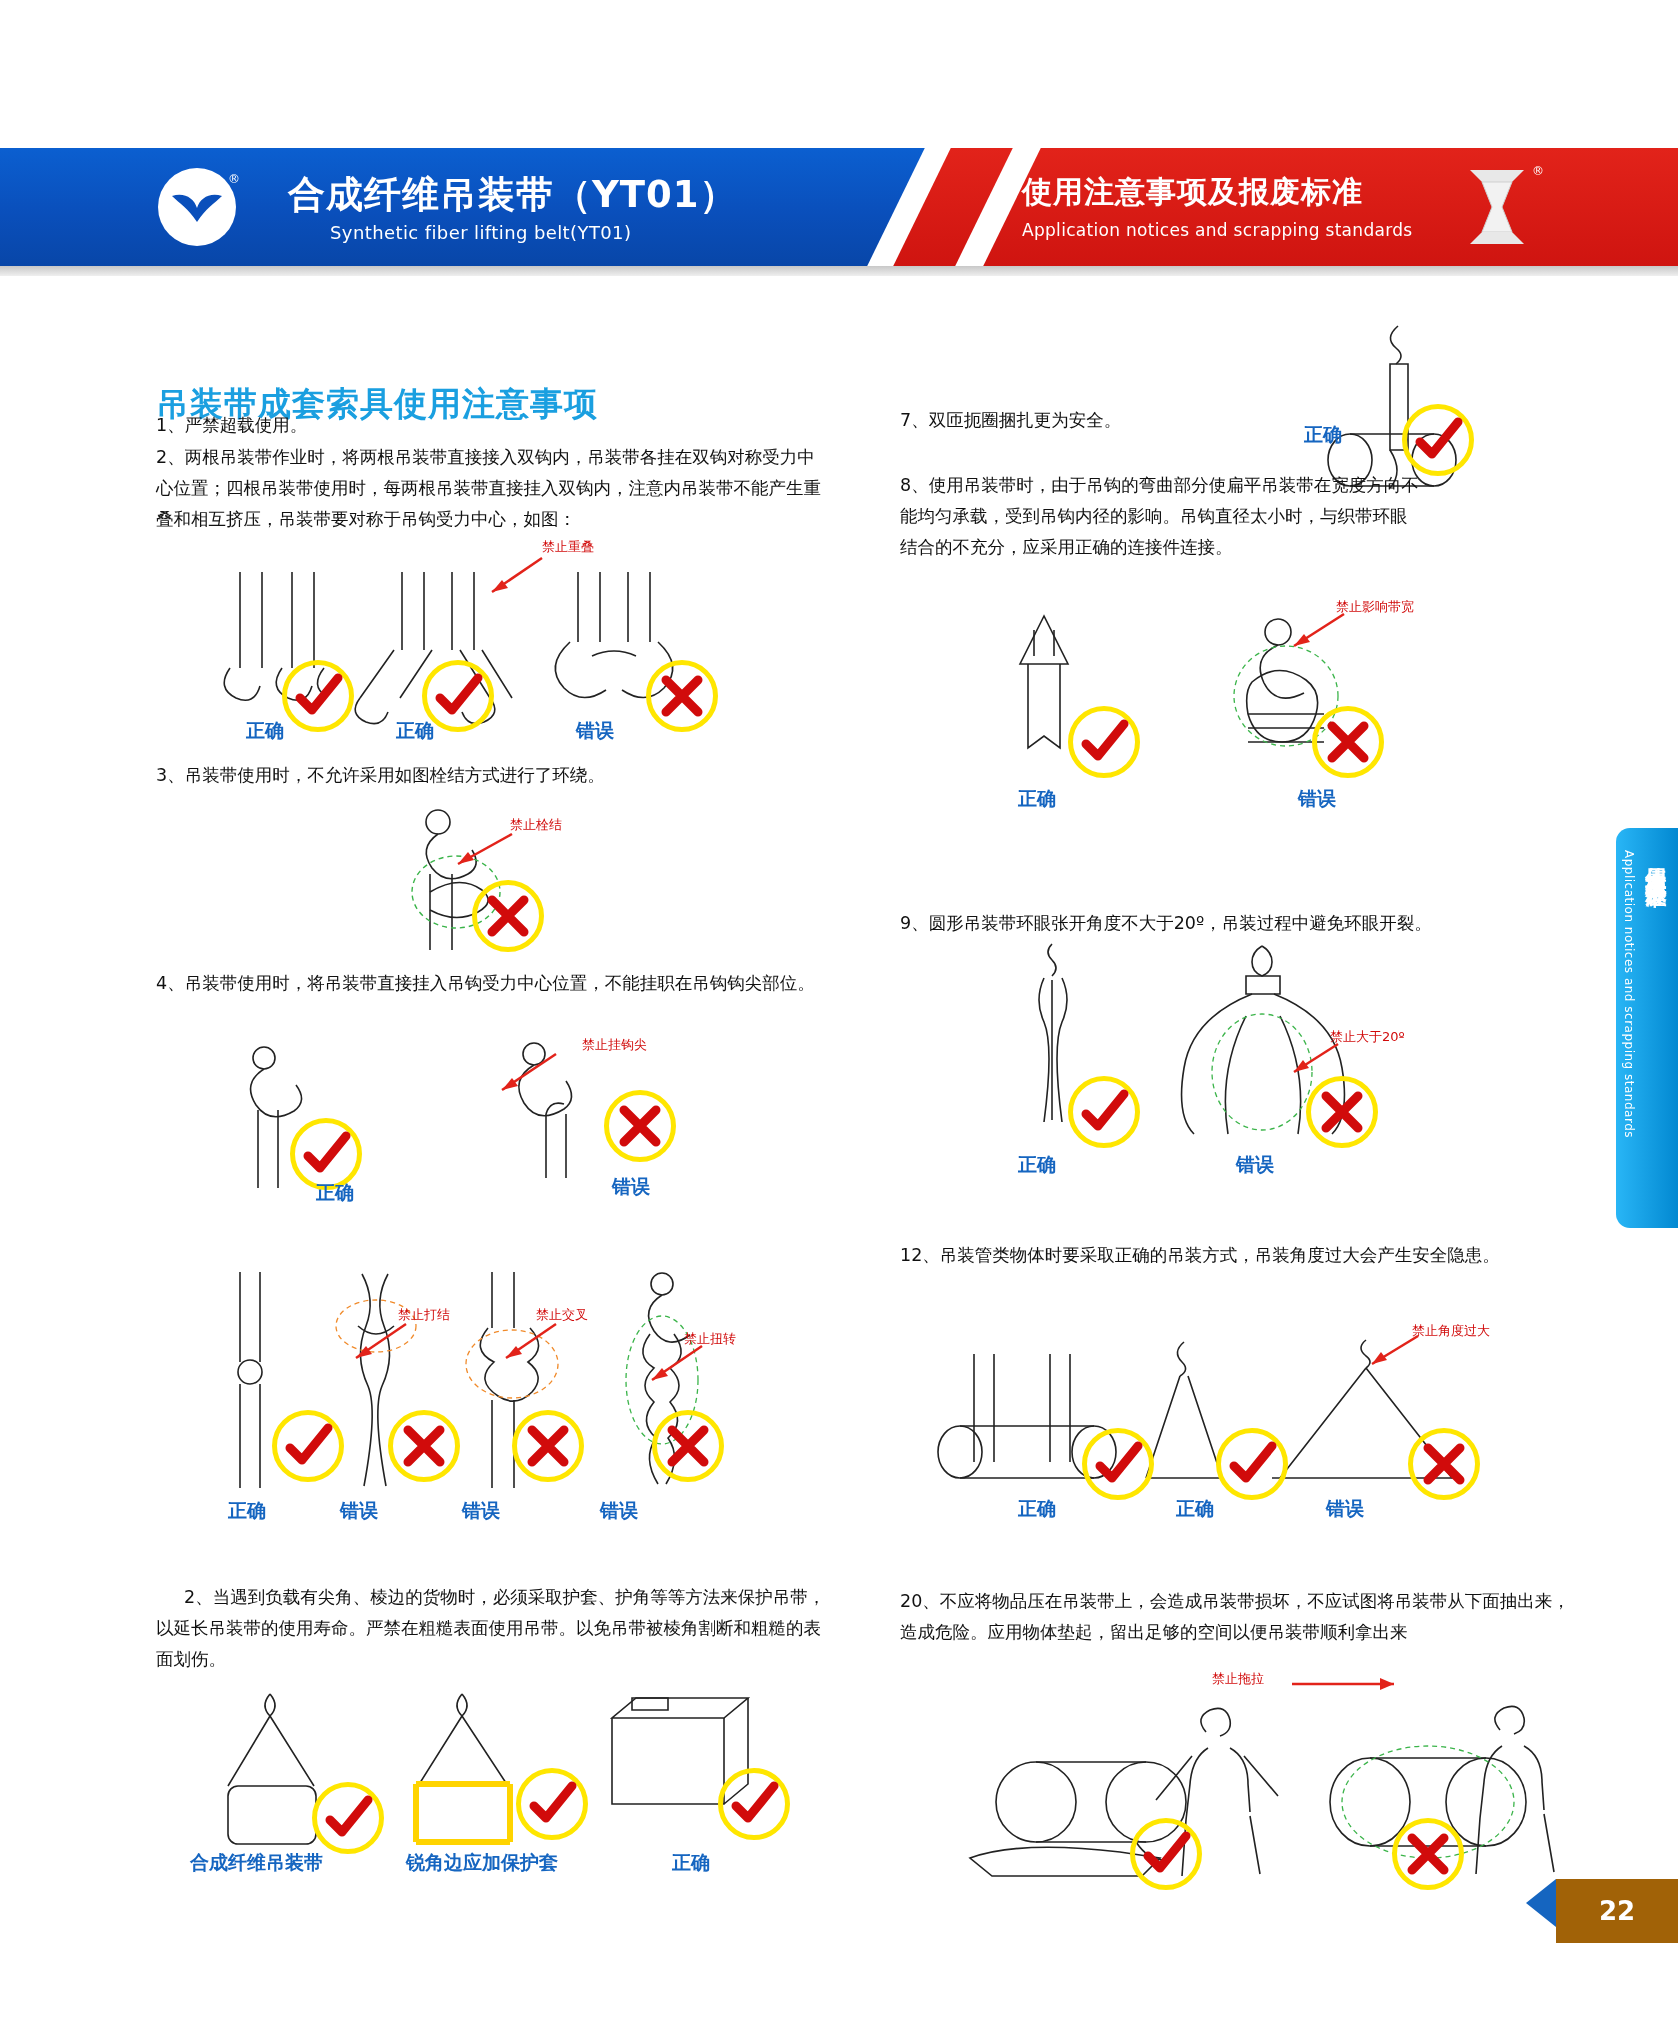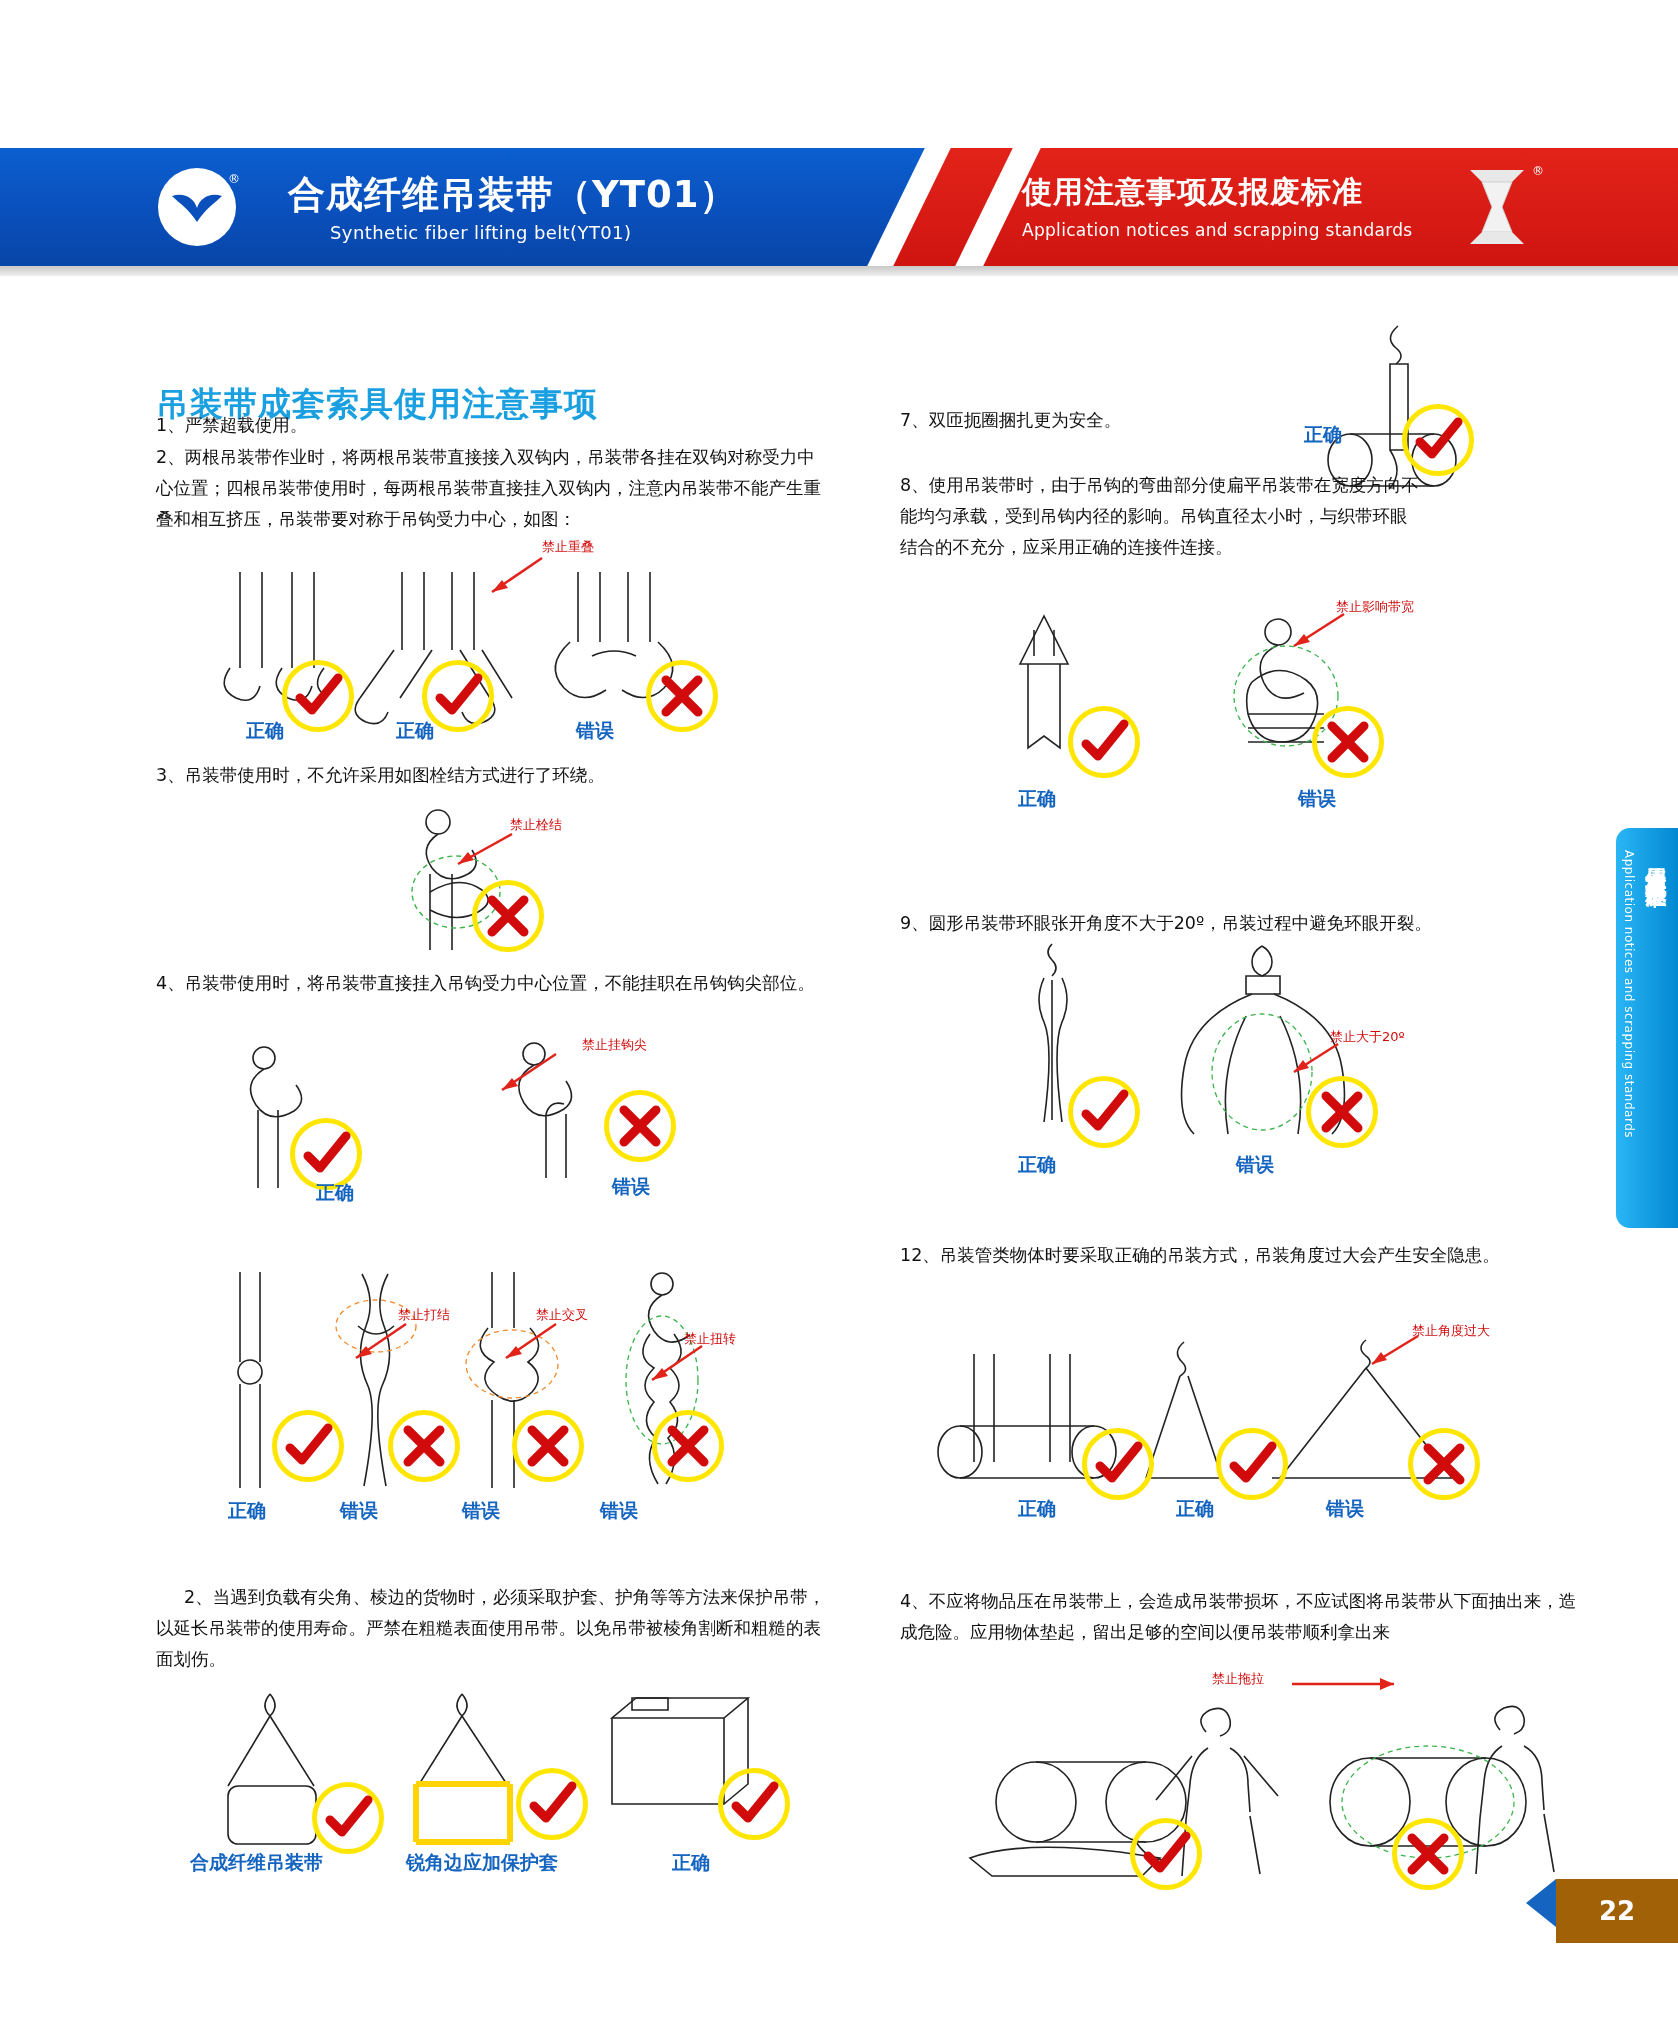--- a/index.html
+++ b/index.html
@@ -414,7 +414,7 @@
   <span class="lbl" style="left:1176px;top:1496px;">正确</span>
   <span class="lbl" style="left:1326px;top:1496px;">错误</span>
 
-  <div class="col colR p" style="top:1586px;">4、不应将物品压在吊装带上，会造成吊装带损坏，不应试图将吊装带从下面抽出来，造成危险。应用物体垫起，留出足够的空间以便吊装带顺利拿出来</div>
+  <div class="col colR p" style="top:1586px;">20、不应将物品压在吊装带上，会造成吊装带损坏，不应试图将吊装带从下面抽出来，造成危险。应用物体垫起，留出足够的空间以便吊装带顺利拿出来</div>
 
   <div class="fig" style="left:940px;top:1690px;width:640px;height:220px;">
     <svg width="640" height="220" viewBox="0 0 640 220">

